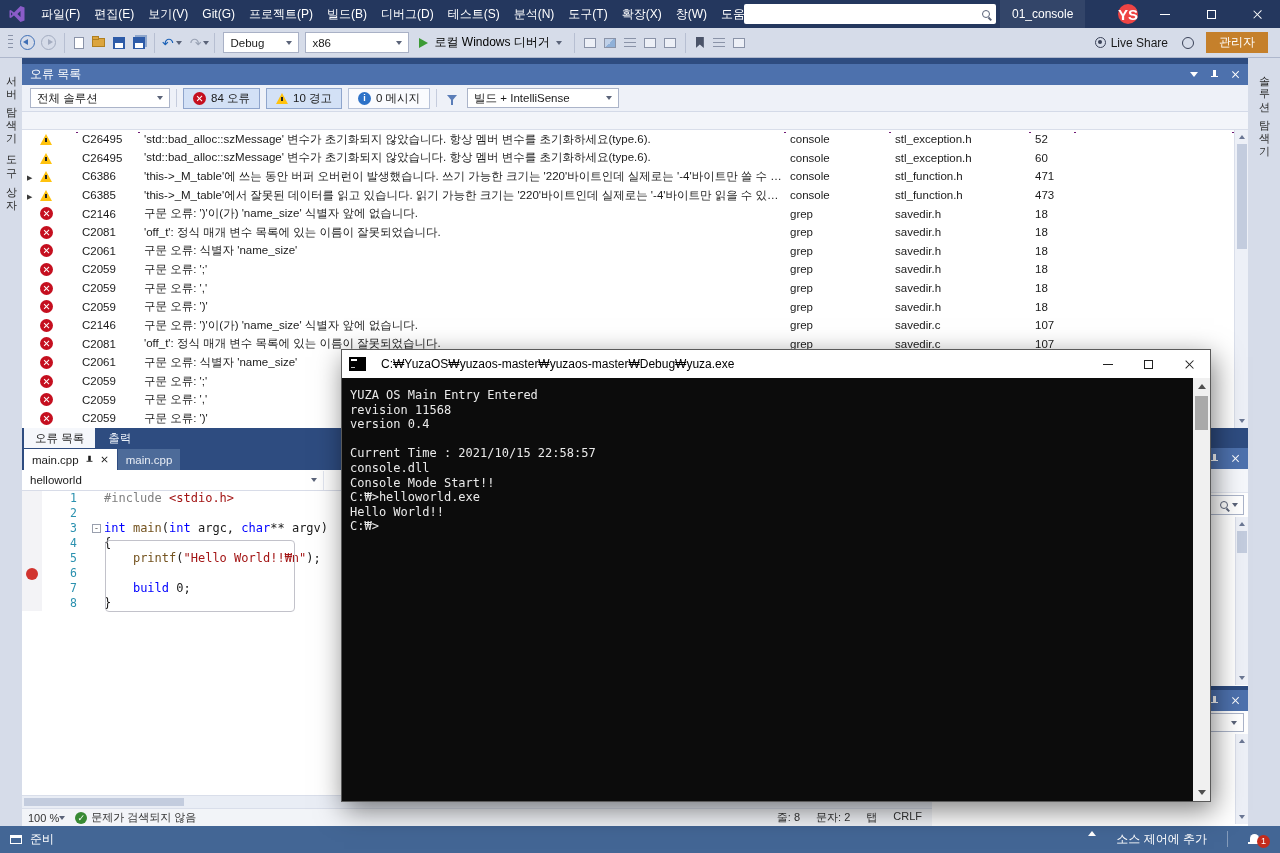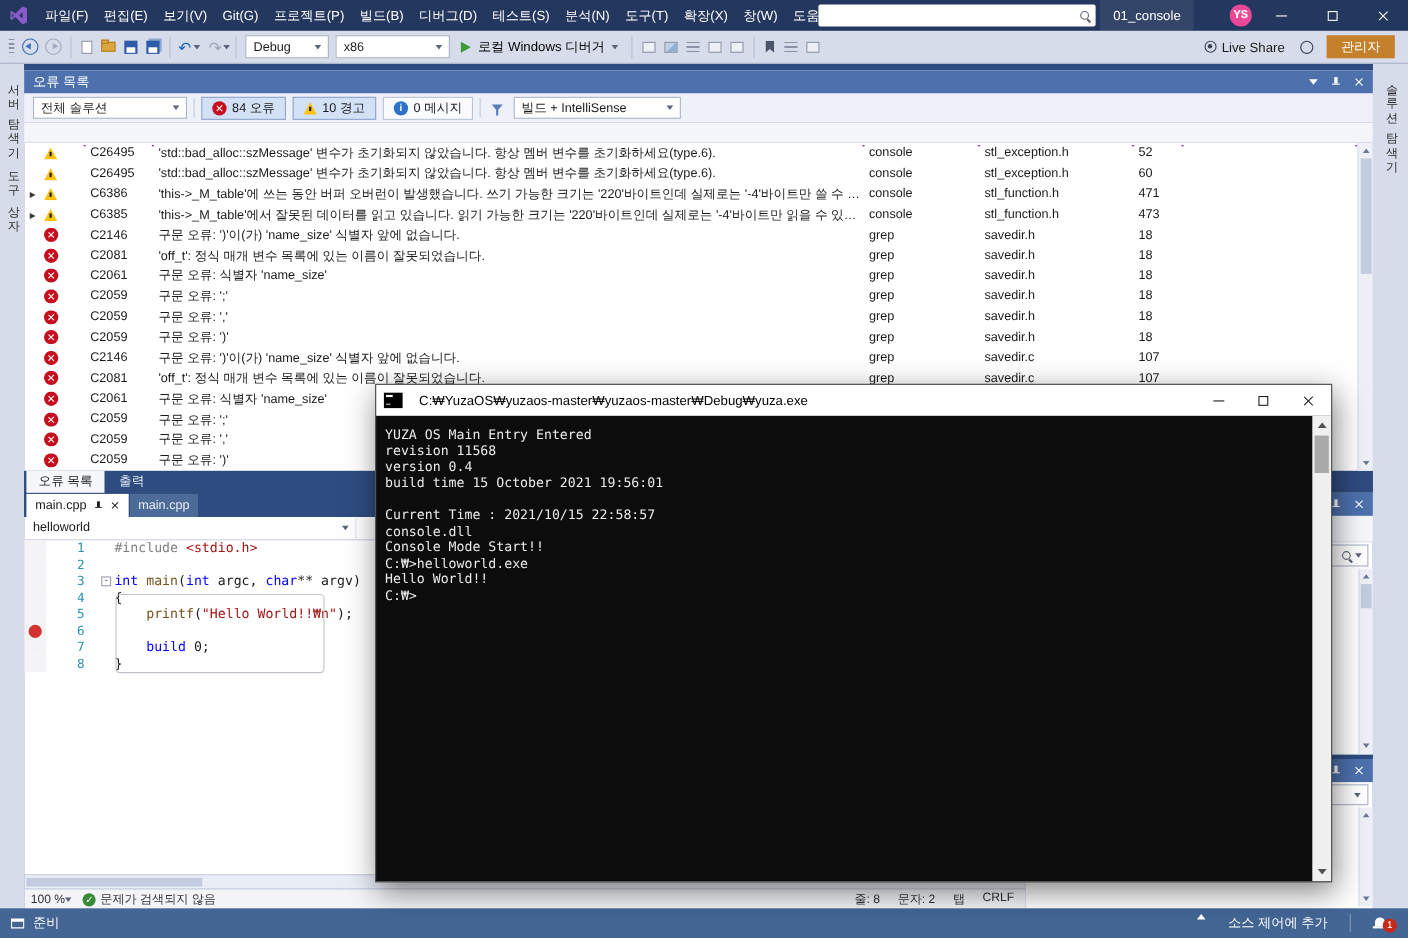--- a/index.html
+++ b/index.html
@@ -14,7 +14,7 @@
   #qsearch { position:absolute; left:744px; top:4px; width:252px; height:20px; background:#FFFFFF; border-radius:2px; display:flex; align-items:center; padding:0 6px; }
   #qsearch input { border:0; outline:0; flex:1; font-size:11px; color:#444; background:transparent; font-family:inherit;margin-top:40px; }
   #wintitle { position:absolute; left:1000px; top:0; height:28px; line-height:28px; padding:0 12px; color:#FFFFFF; background:rgba(255,255,255,.07); font-size:12px; }
-  #avatar { position:absolute; left:1118px; top:4px; width:20px; height:20px; border-radius:50%; background:#ec4899; color:#fff; font-size:11px; font-weight:bold; display:flex; align-items:center; justify-content:center;font-family:Liberation Mono, monospace; }
+  #avatar { position:absolute; left:1118px; top:4px; width:20px; height:20px; border-radius:50%; background:#ef4444; color:#fff; font-size:15px; font-weight:bold; display:flex; align-items:center; justify-content:center; }
   #winbtns { position:absolute; right:0; top:0; height:28px; display:flex; }
   .winbtn { width:46px; height:28px; display:flex; align-items:center; justify-content:center; }
   .g-min { width:10px; height:1px; background:#fff; }

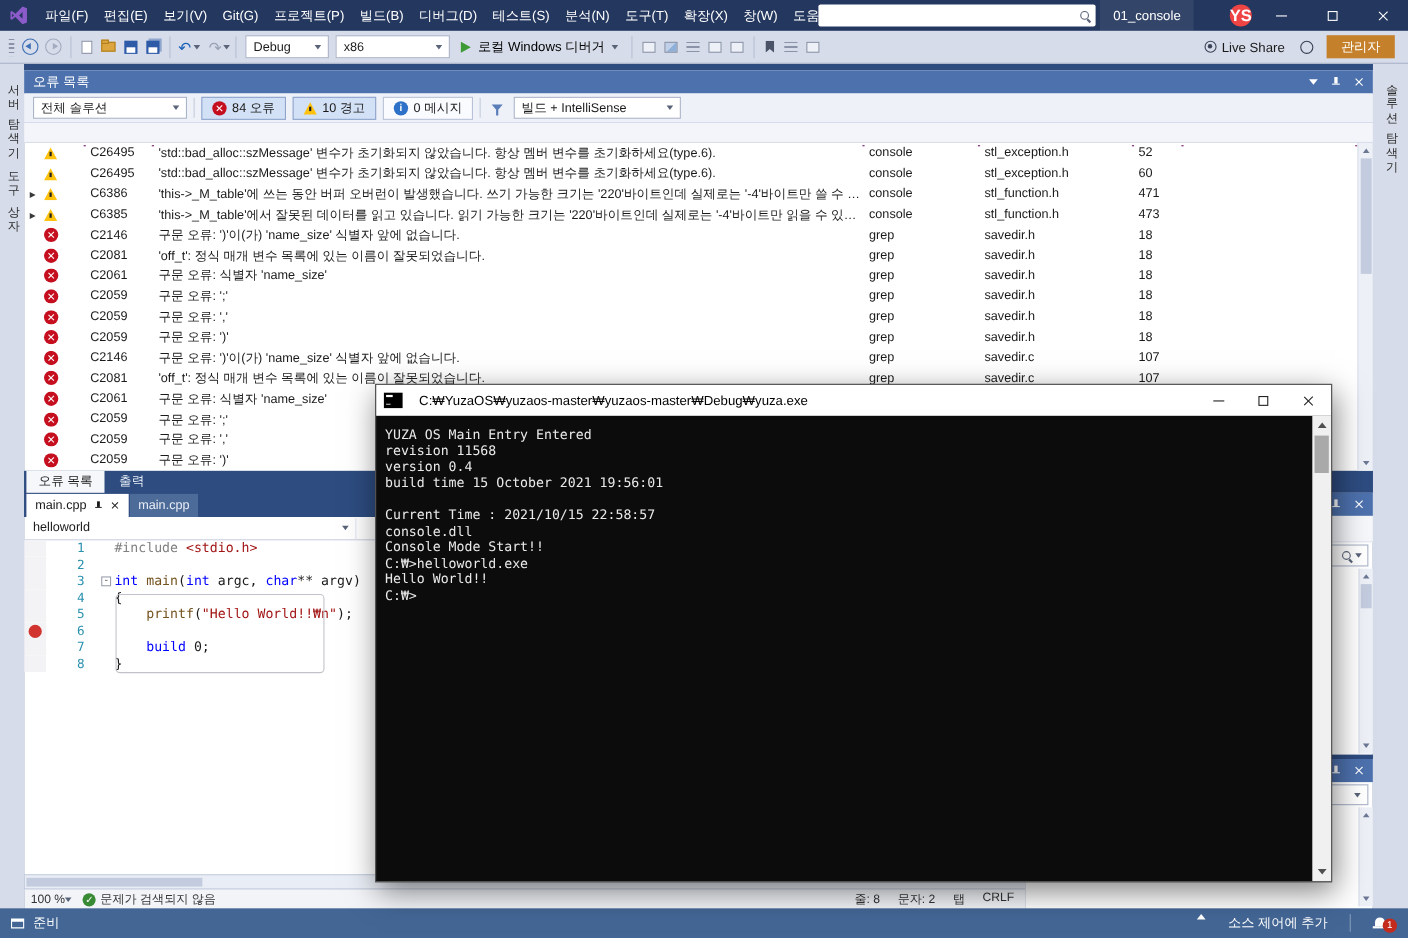--- a/index.html
+++ b/index.html
@@ -654,7 +654,6 @@
         <div>YUZA OS Main Entry Entered</div>
         <div>revision 11568</div>
         <div>version 0.4</div>
-        <div>build time 15 October 2021 19:56:01</div>
         <div>&nbsp;</div>
         <div>Current Time : 2021/10/15 22:58:57</div>
         <div>console.dll</div>

